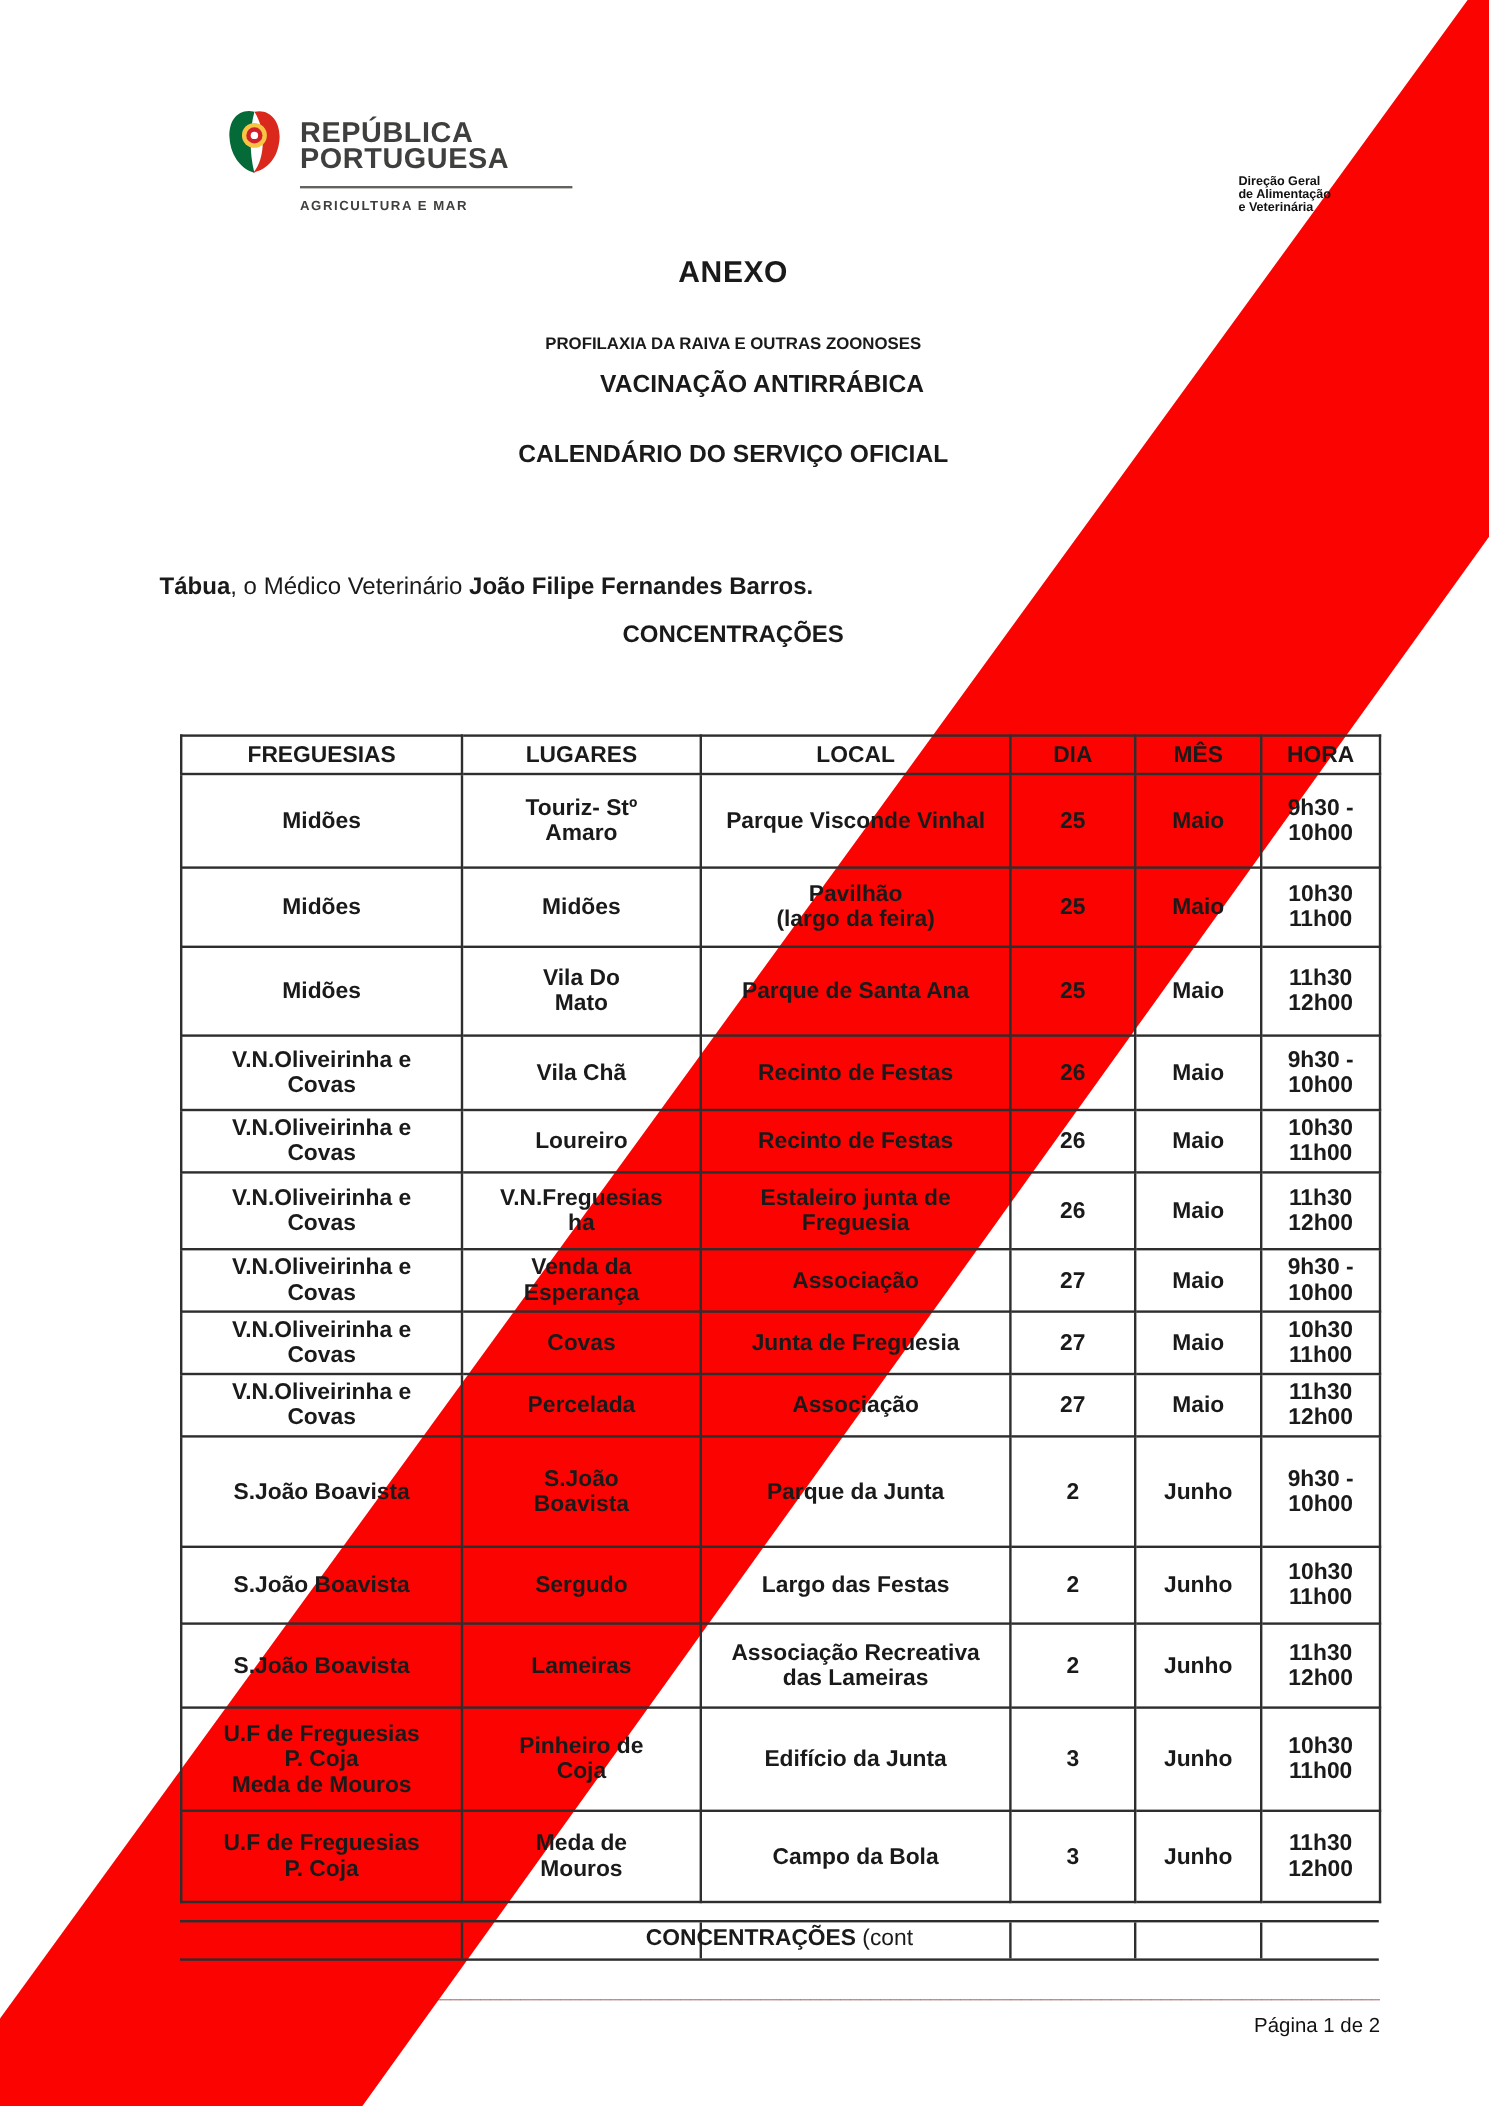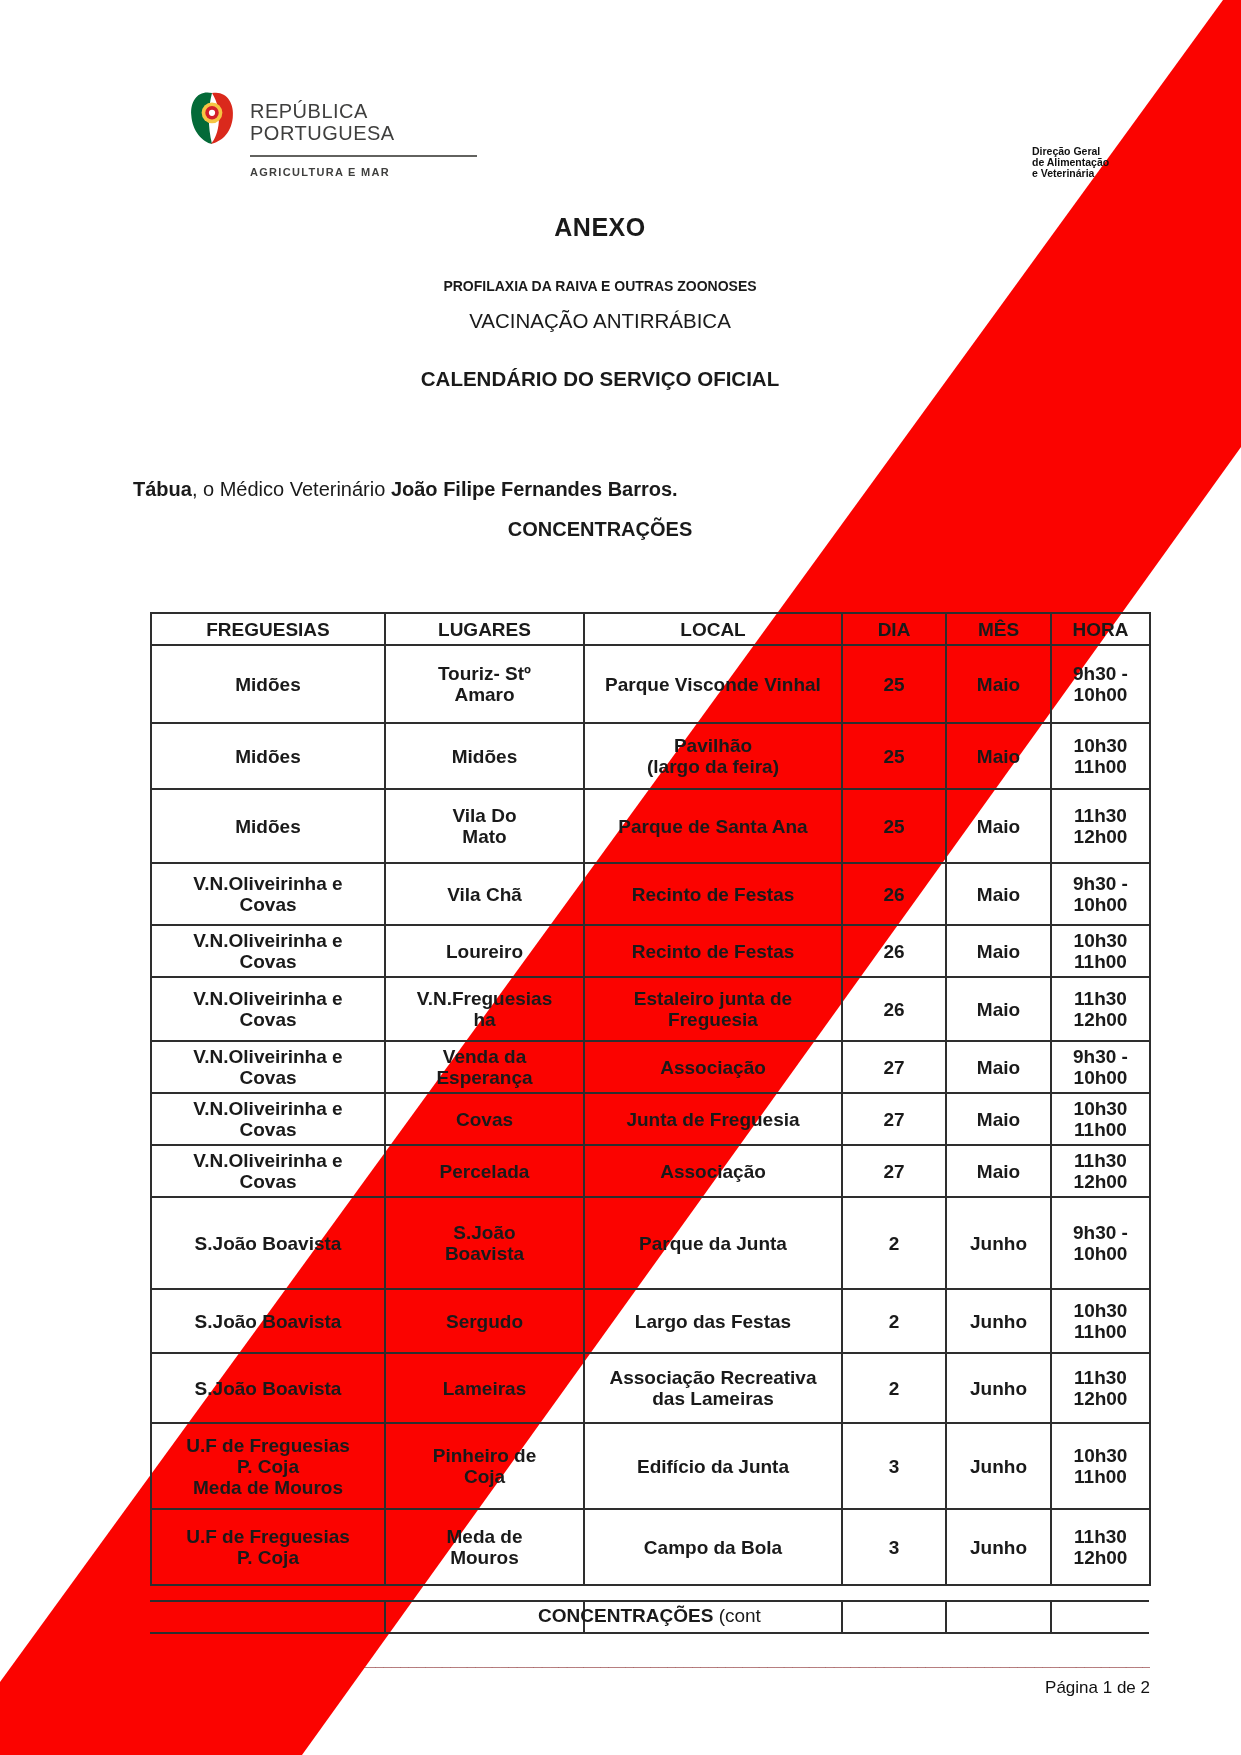--- a/index.html
+++ b/index.html
@@ -11,8 +11,8 @@
   .abs{position:absolute;}
 
   
-  .rp-text{position:absolute;left:250px;top:100px;color:#3f3f3e;font-weight:normal;
-           font-size:20px;line-height:22px;letter-spacing:0.5px;}
+  .rp-text{position:absolute;left:250px;top:100px;color:#3f3f3e;font-weight:bold;
+           font-size:24px;line-height:22px;letter-spacing:0.5px;}
   .rp-divider{position:absolute;left:250px;top:155px;width:227px;height:2px;background:#62625f;}
   .rp-sub{position:absolute;left:250px;top:166px;color:#3f3f3e;font-weight:bold;
           font-size:11px;letter-spacing:1.3px;}

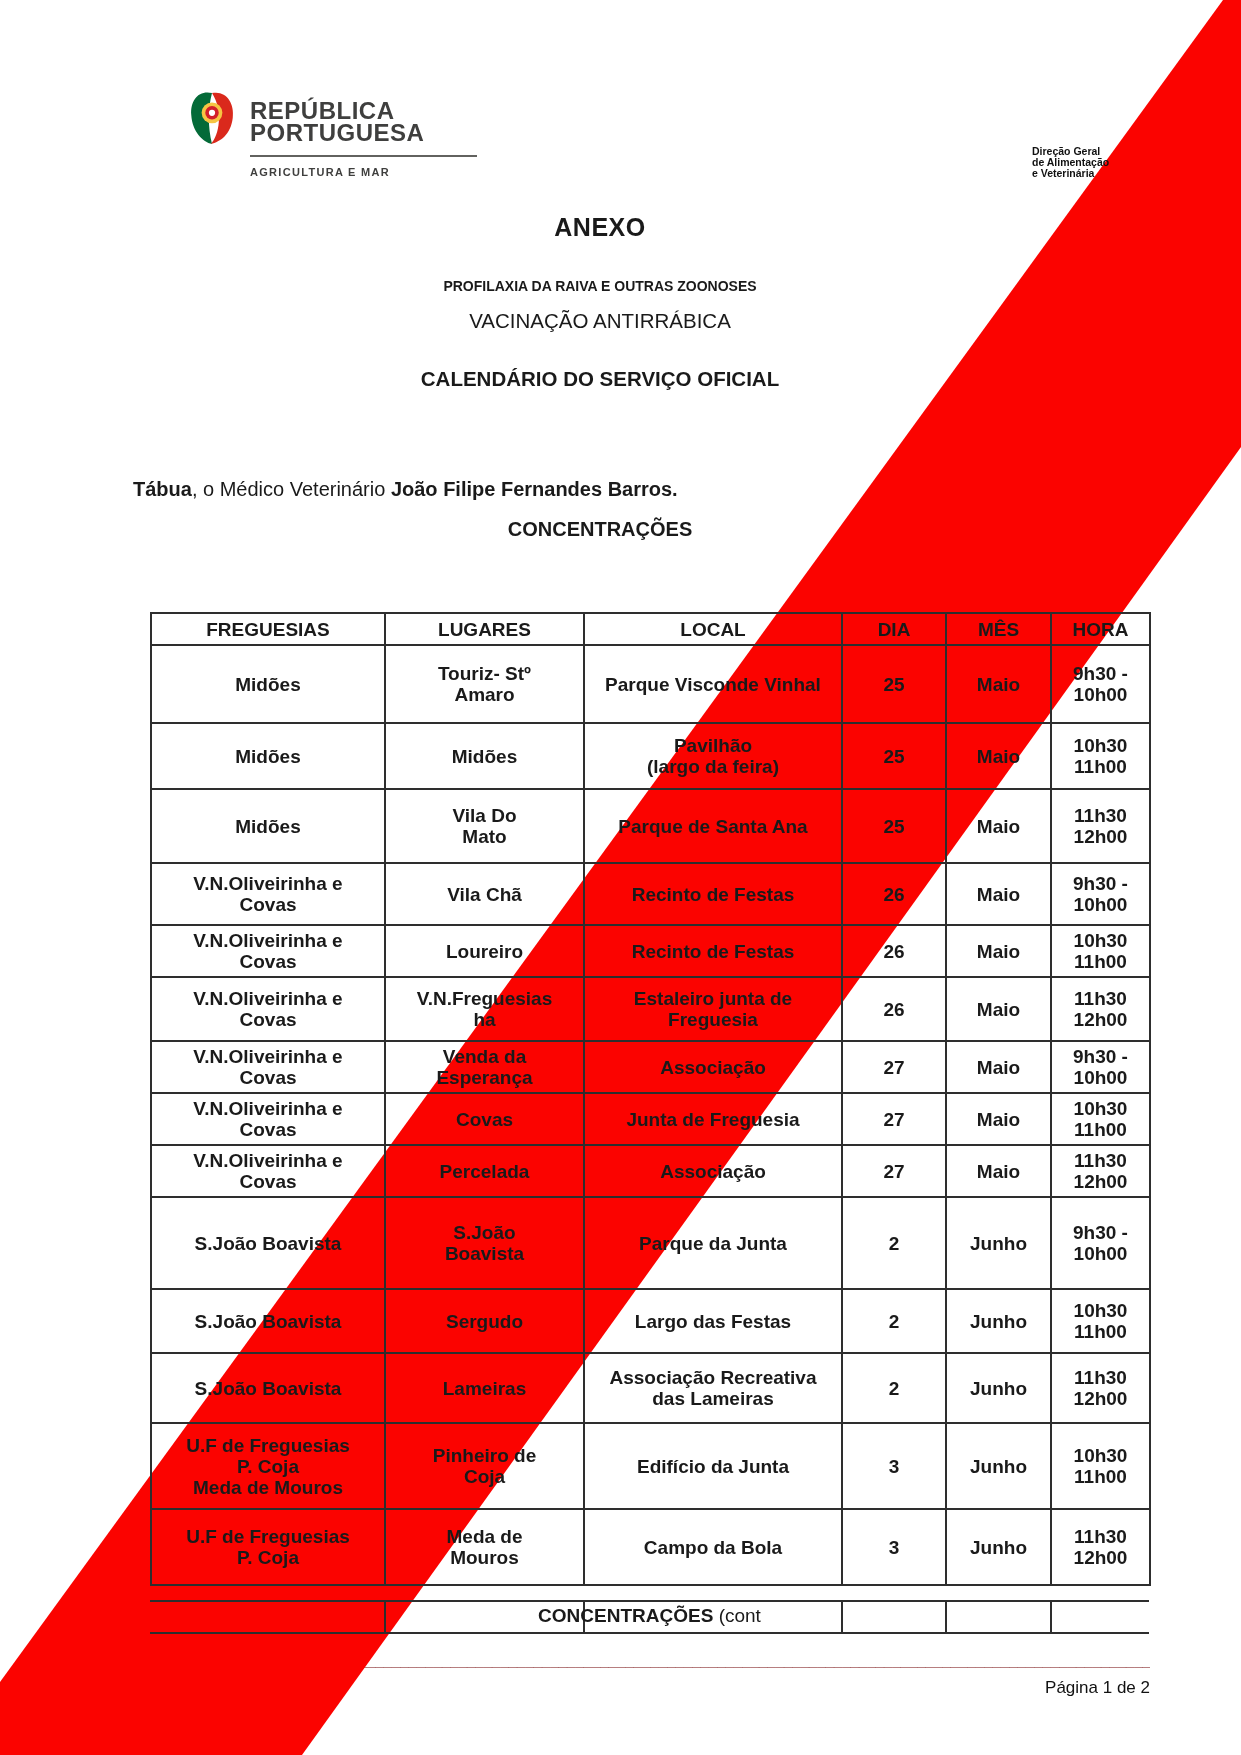--- a/index.html
+++ b/index.html
@@ -22,7 +22,7 @@
         line-height:11px;color:#111;white-space:pre-line;}
 
   
-  .centerline{position:absolute;left:5px;width:1190px;text-align:center;}
+  .centerline{position:absolute;left:16px;width:1190px;text-align:center;}
   .t-anexo{top:213px;font-size:25px;font-weight:bold;letter-spacing:0.5px;}
   .t-sub1{top:278px;font-size:14px;font-weight:bold;}
   .t-sub2{top:309px;font-size:20.5px;font-weight:normal;}

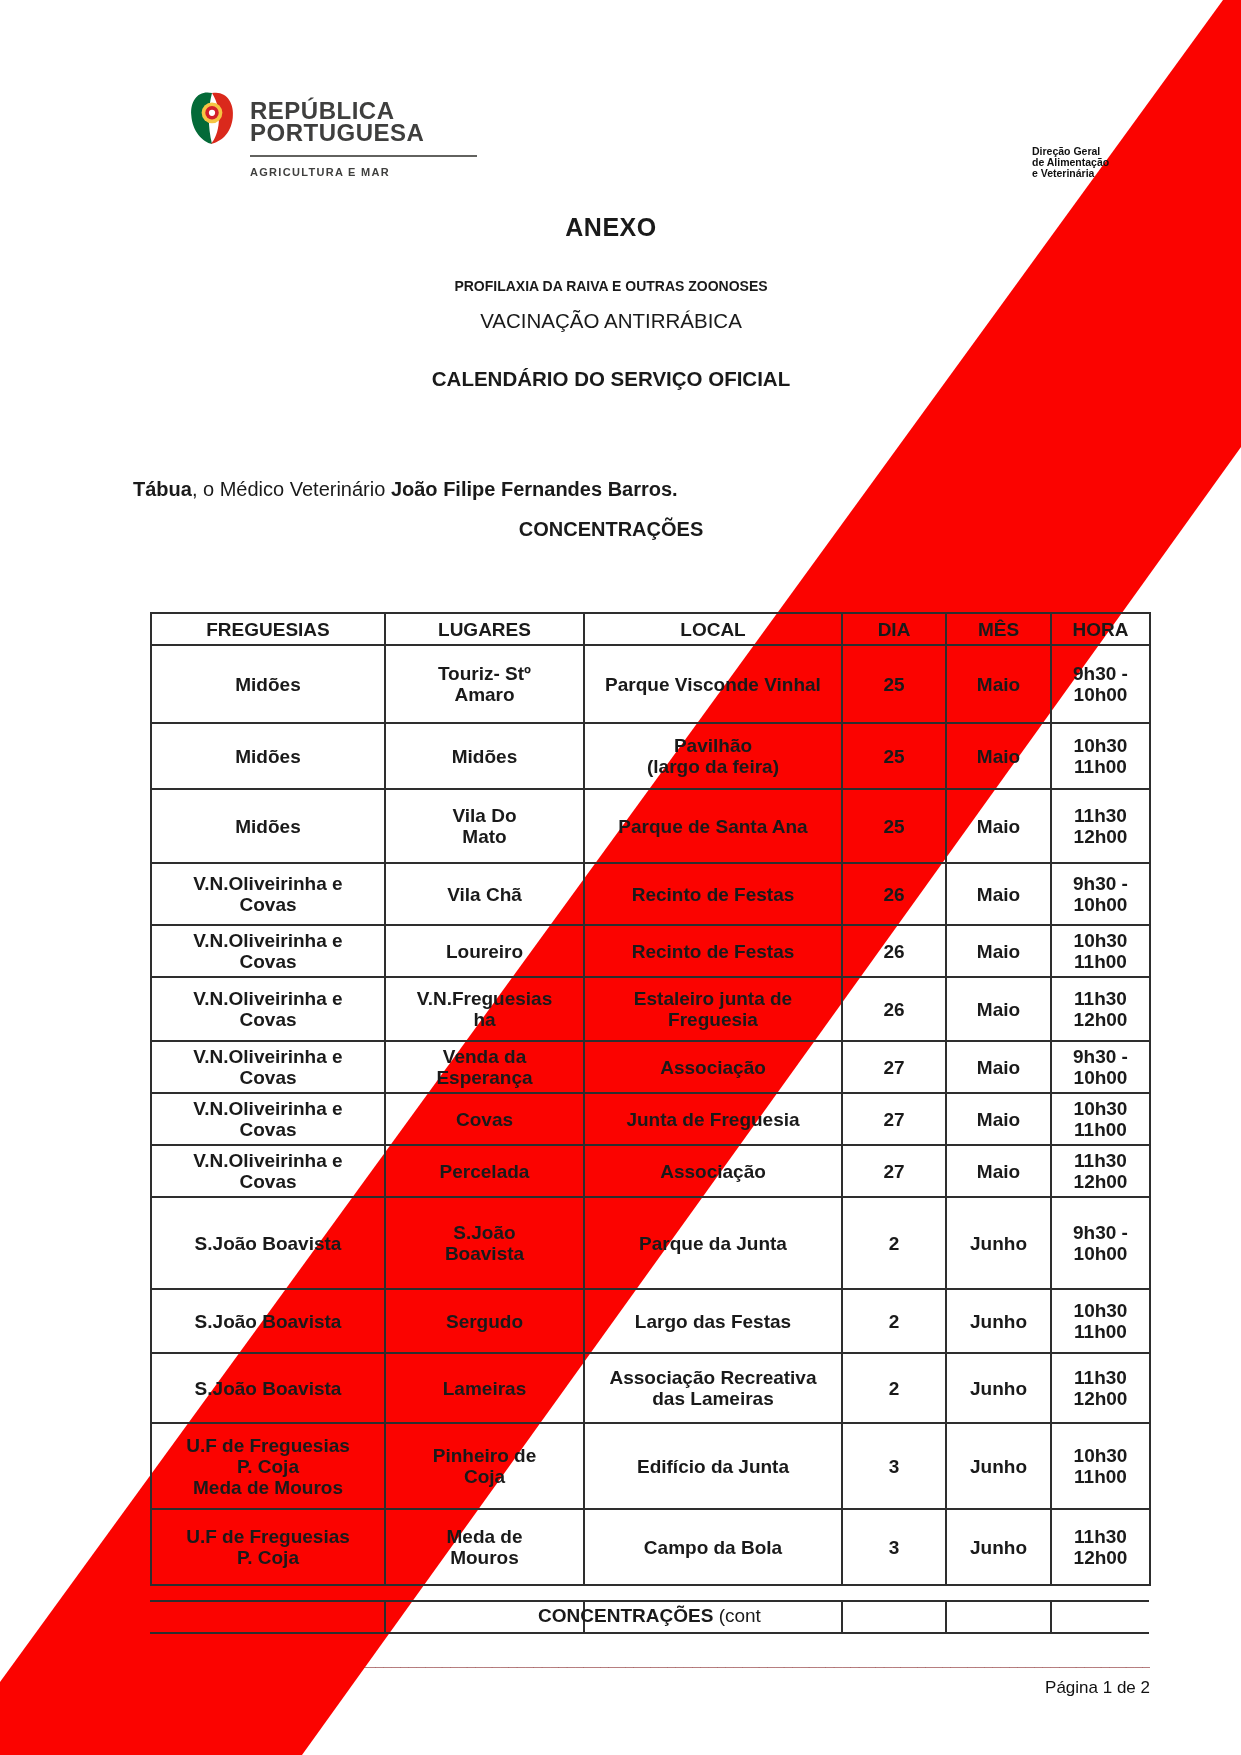--- a/index.html
+++ b/index.html
@@ -25,7 +25,7 @@
   .centerline{position:absolute;left:16px;width:1190px;text-align:center;}
   .t-anexo{top:213px;font-size:25px;font-weight:bold;letter-spacing:0.5px;}
   .t-sub1{top:278px;font-size:14px;font-weight:bold;}
-  .t-sub2{top:309px;font-size:20.5px;font-weight:normal;}
+  .t-sub2{top:309px;font-size:20.5px;font-weight:bold;margin-left:24px;}
   .t-sub3{top:367px;font-size:20.5px;font-weight:bold;}
   .t-conc{top:518px;font-size:20px;font-weight:bold;}
   .t-taxa{top:572px;font-size:20px;font-weight:normal;}

